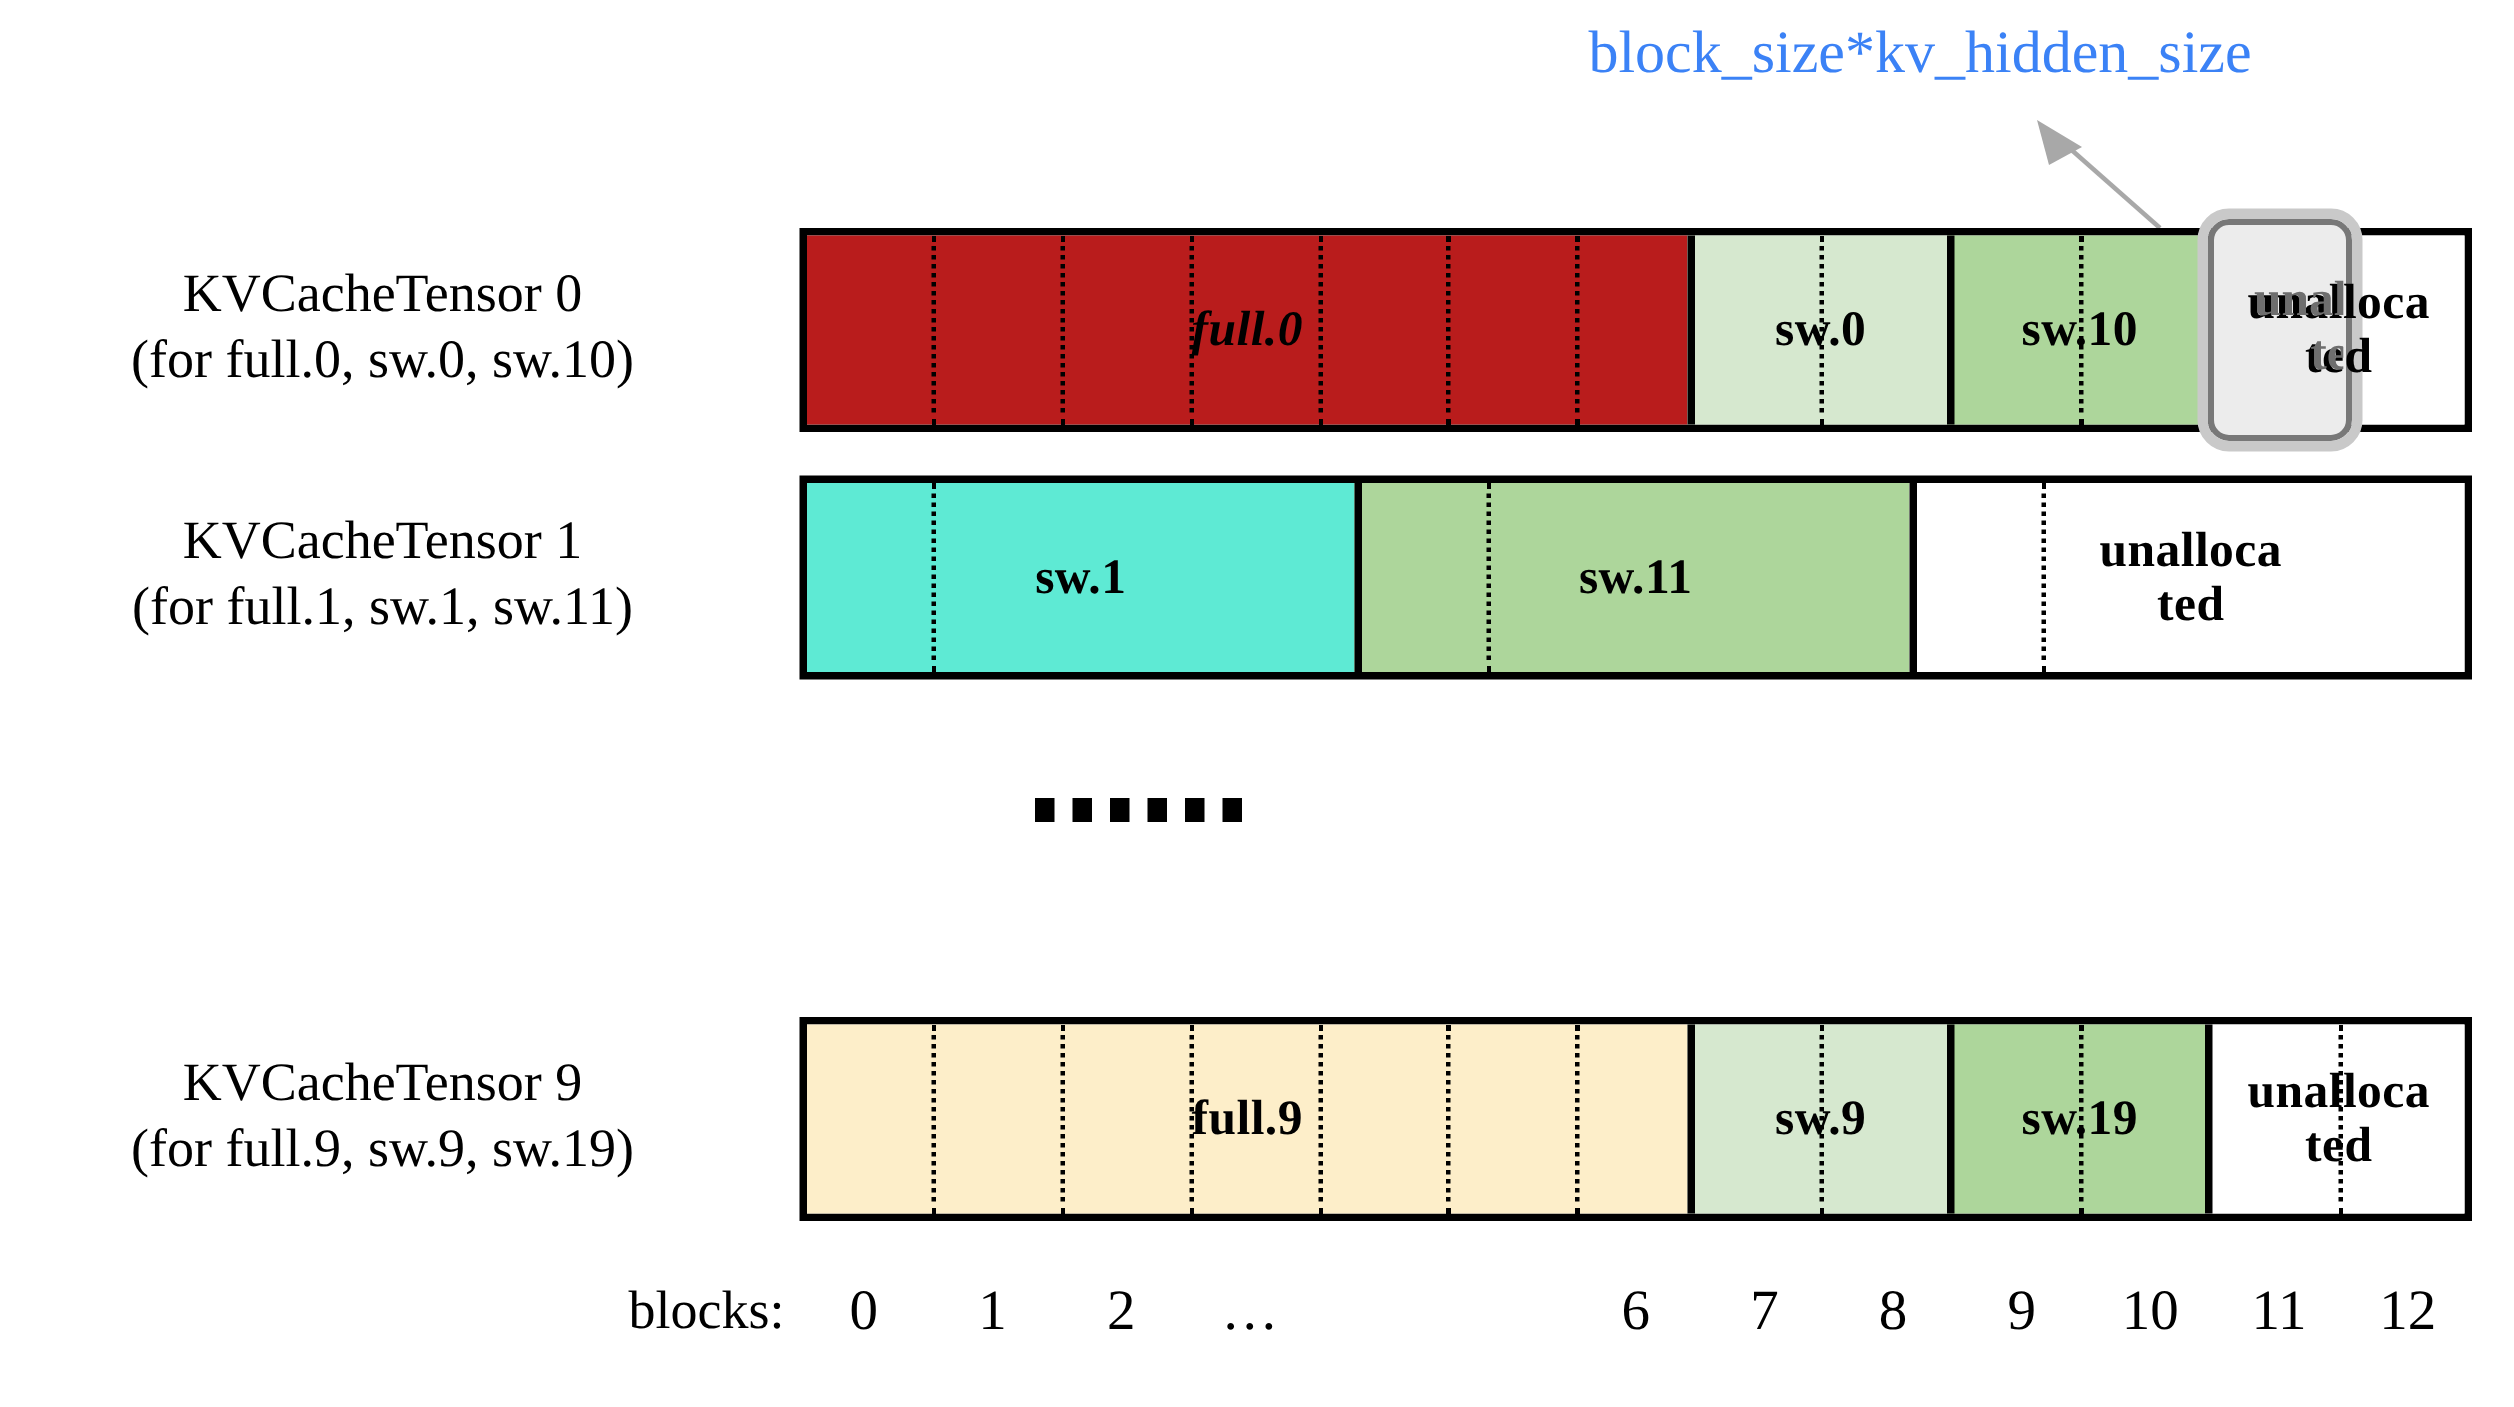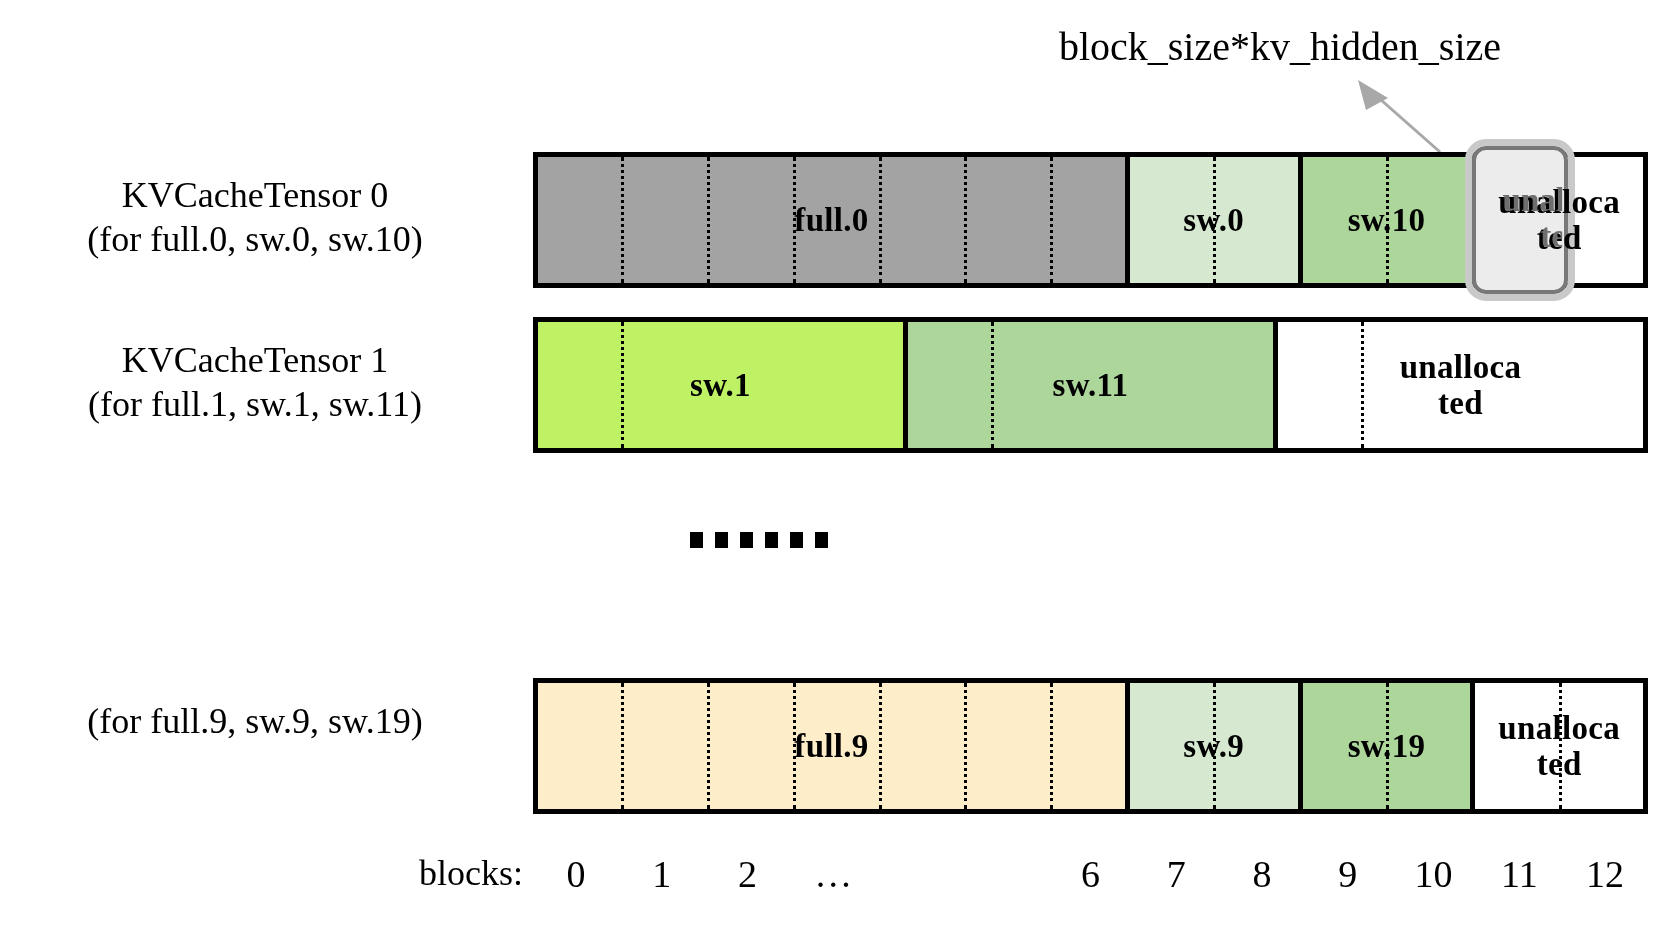--- a/index.html
+++ b/index.html
@@ -33,8 +33,7 @@
     font-size: 40px;
     line-height: 1.15;
     white-space: nowrap;
-    color: #000000;
-    margin-top: 12px;
+    color: #3b82f6;
   }
   .annot-arrow {
     position: absolute;

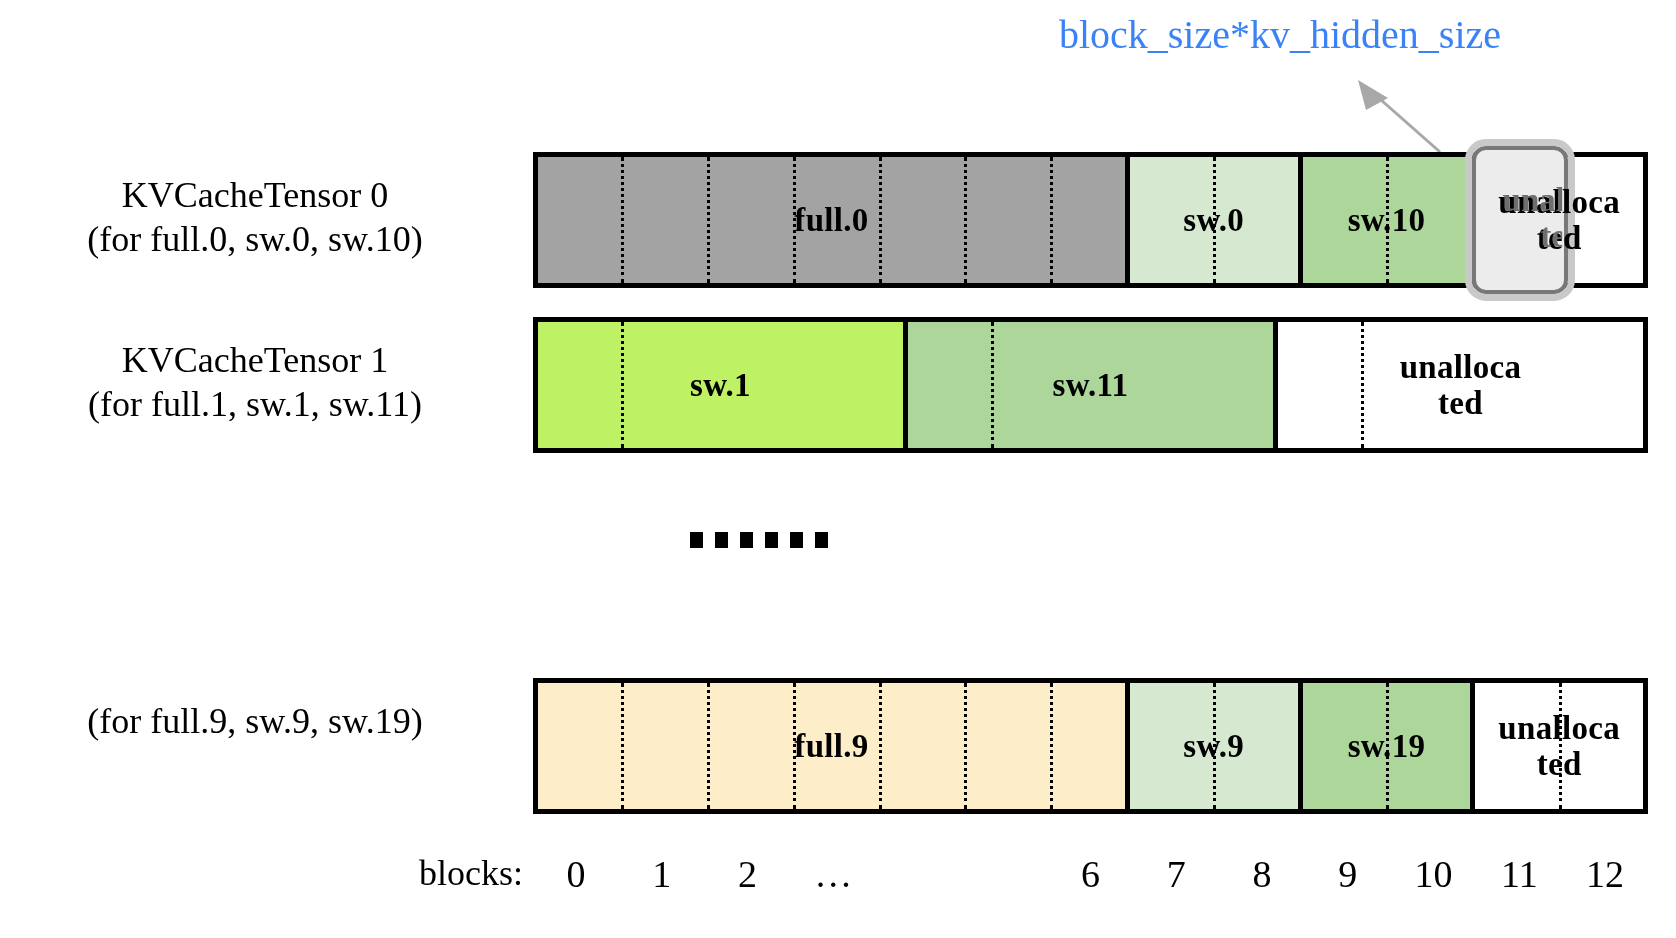--- a/index.html
+++ b/index.html
@@ -174,7 +174,7 @@
       <div class="row" style="top: 152px; left: 0px; width: 1676px;">
         <div class="row-label" style="left: 20px; width: 470px; top: 22px;"><span>KVCacheTensor 0</span><span class="l2">(for full.0, sw.0, sw.10)</span></div>
         <div class="bar">
-          <div class="seg" style="flex: 7 0 0px; background: #a3a3a3;">
+          <div class="seg" style="flex: 7 0 0px; background: #b91c1c; font-style: italic;">
             <span class="divider" style="left: 83.2692px;"></span>
             <span class="divider" style="left: 169.038px;"></span>
             <span class="divider" style="left: 254.808px;"></span>

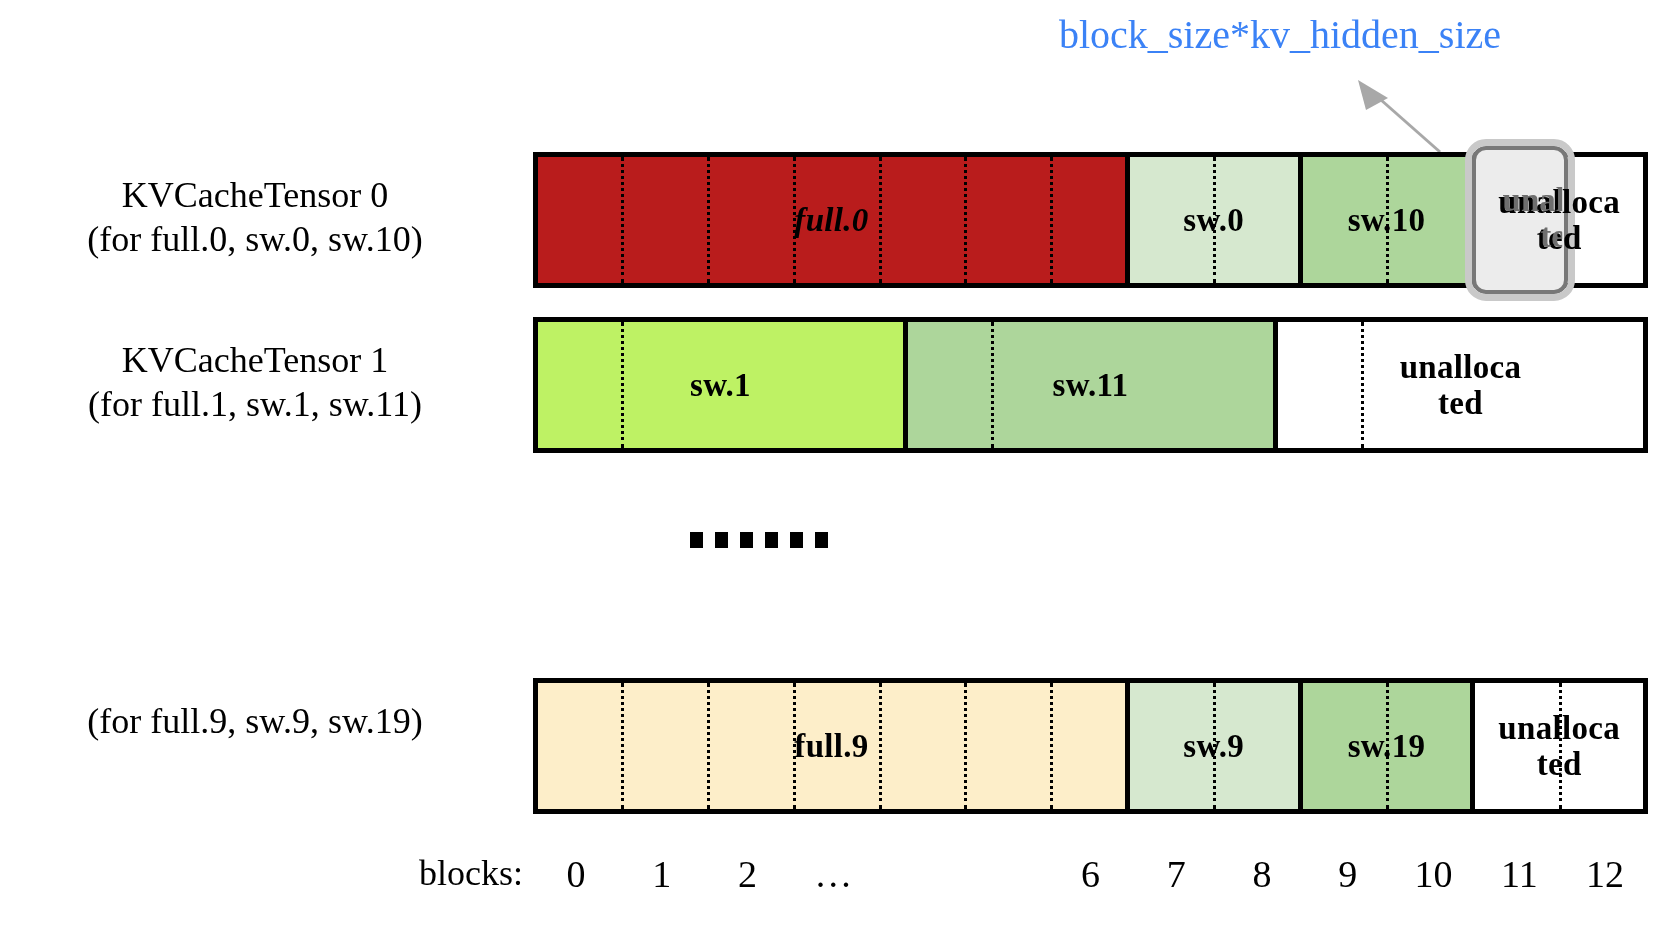--- a/index.html
+++ b/index.html
@@ -202,7 +202,7 @@
       <div class="row" style="top: 317px; left: 0px; width: 1524px;">
         <div class="row-label" style="left: 20px; width: 470px; top: 22px;"><span>KVCacheTensor 1</span><span class="l2">(for full.1, sw.1, sw.11)</span></div>
         <div class="bar">
-          <div class="seg" style="flex: 2 0 0px; background: #bef264;">
+          <div class="seg" style="flex: 2 0 0px; background: #5eead4;">
             <span class="divider" style="left: 83.2692px;"></span>
             <span class="seg-label">sw.1</span>
           </div>

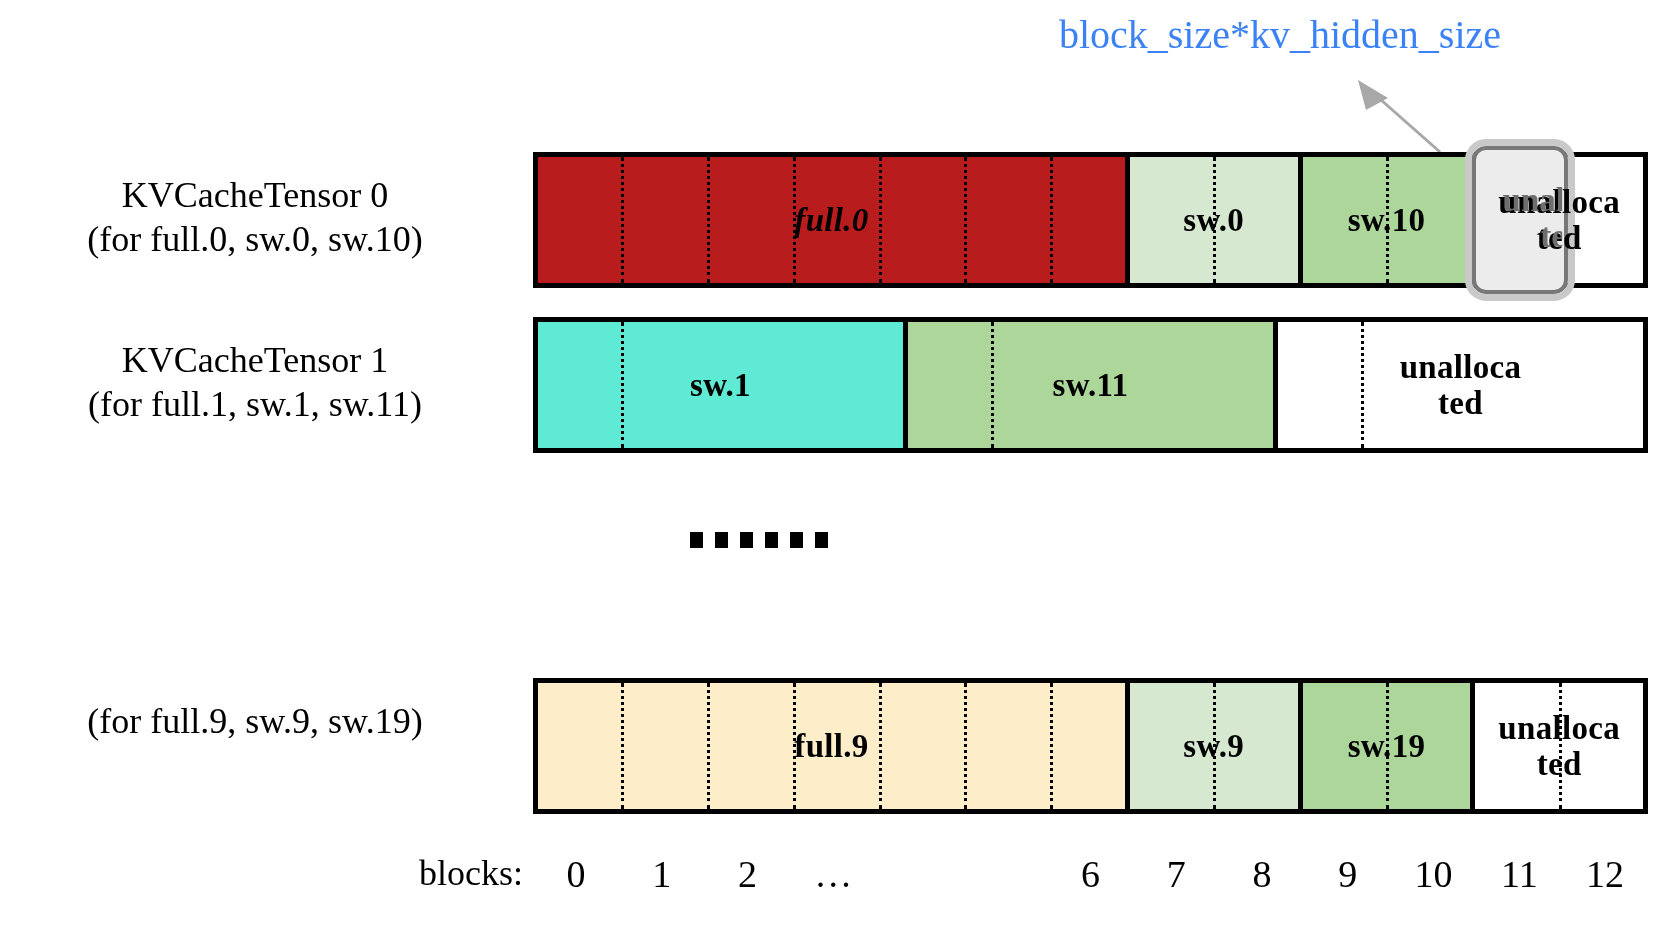--- a/index.html
+++ b/index.html
@@ -217,7 +217,7 @@
         </div>
       </div>
       <div class="row" style="top: 678px; left: 0px; width: 1676px;">
-        <div class="row-label" style="left: 20px; width: 470px; top: 22px;"><span class="l2">(for full.9, sw.9, sw.19)</span></div>
+        <div class="row-label" style="left: 20px; width: 470px; top: 22px;"><span>KVCacheTensor 9</span><span class="l2">(for full.9, sw.9, sw.19)</span></div>
         <div class="bar">
           <div class="seg" style="flex: 7 0 0px; background: rgb(253, 238, 201);">
             <span class="divider" style="left: 83.2692px;"></span>

